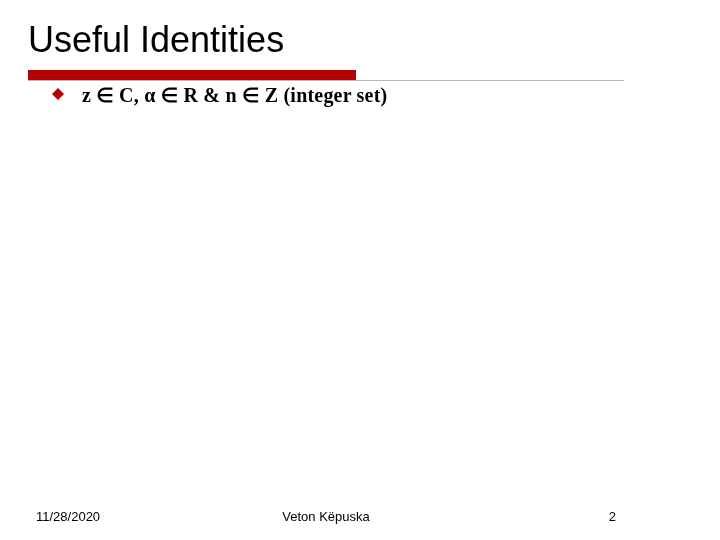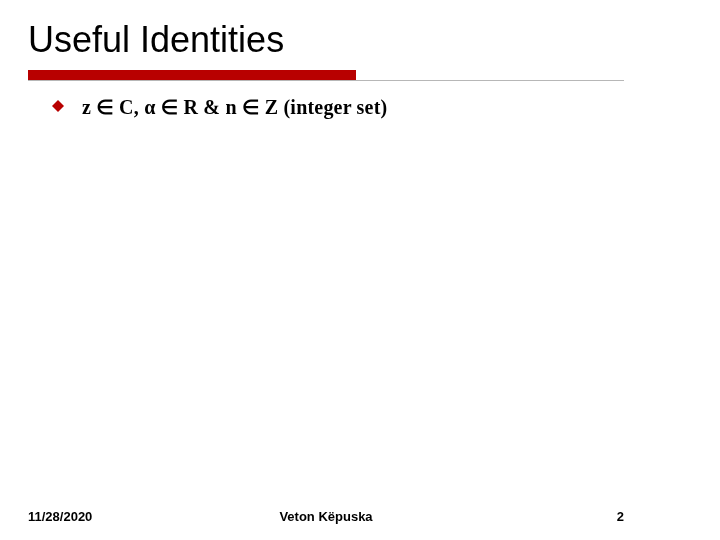--- a/index.html
+++ b/index.html
@@ -32,7 +32,7 @@
     margin-top: 0;
   }
   .content {
-    margin-top: 14px;
+    margin-top: 2px;
     padding-left: 24px;
   }
   .bullet-row {

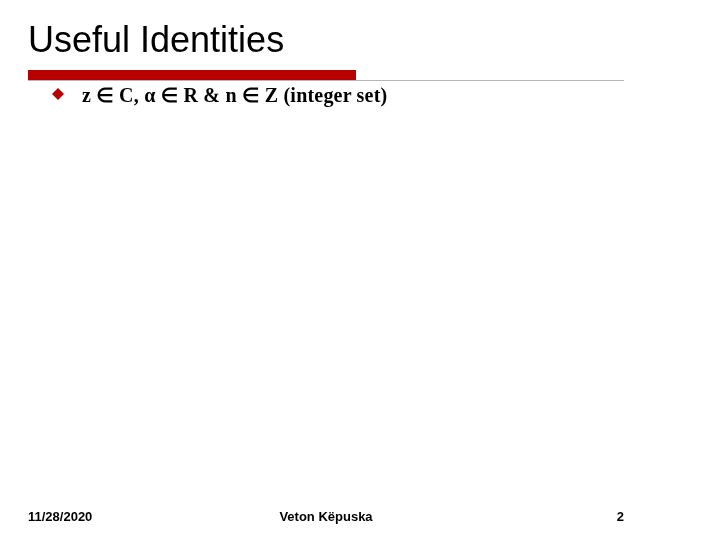--- a/index.html
+++ b/index.html
@@ -62,11 +62,10 @@
     display: flex;
     justify-content: space-between;
     align-items: baseline;
-    padding: 0 28px;
+    padding: 0 36px;
     font-size: 13px;
     font-family: Verdana, Geneva, sans-serif;
     color: #000;
-    font-weight: bold;
   }
   .footer .center { position: absolute; left: 50%; transform: translateX(-50%); }
 </style>

